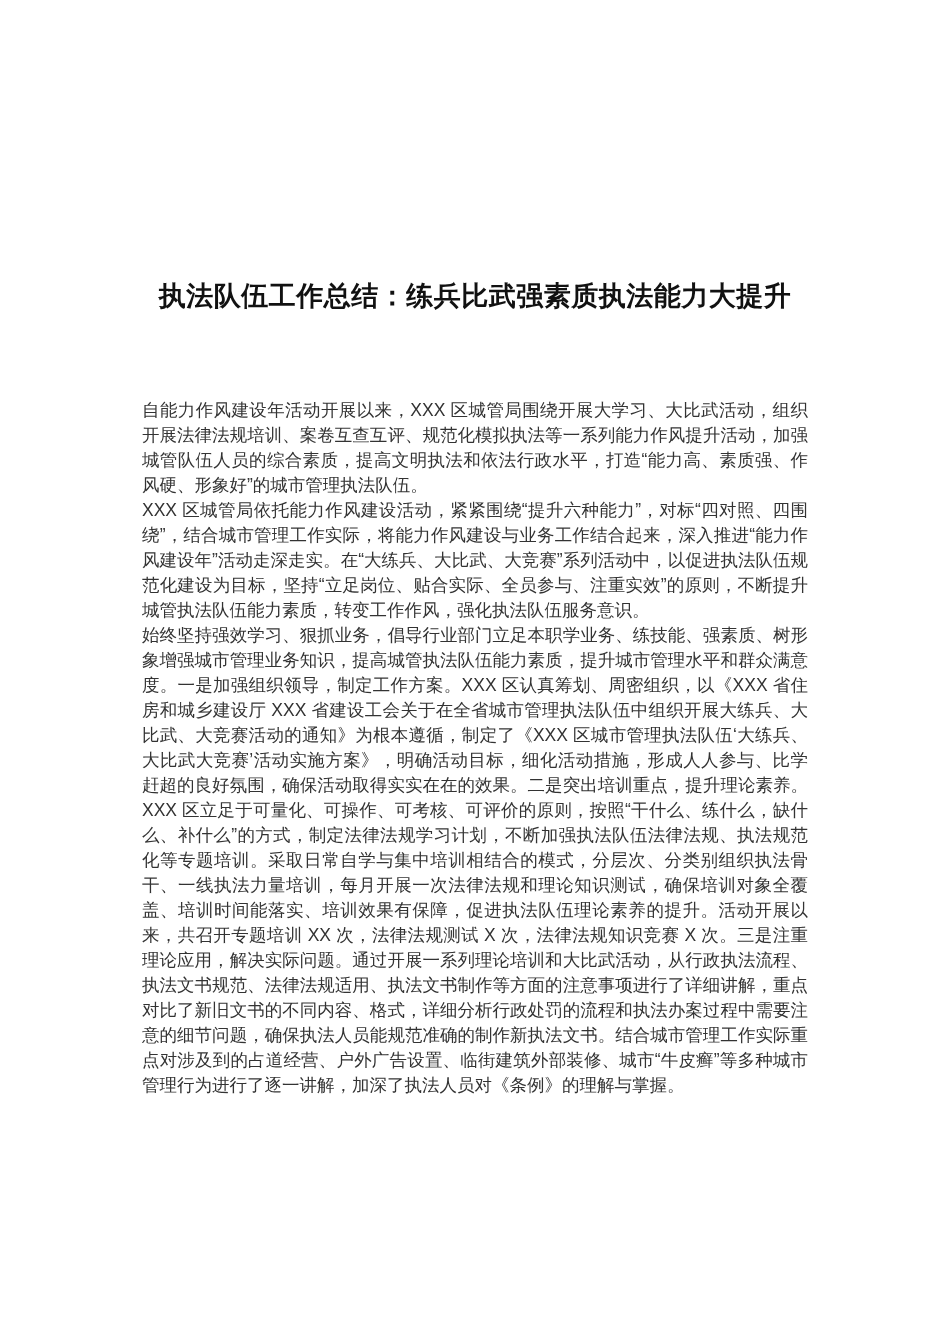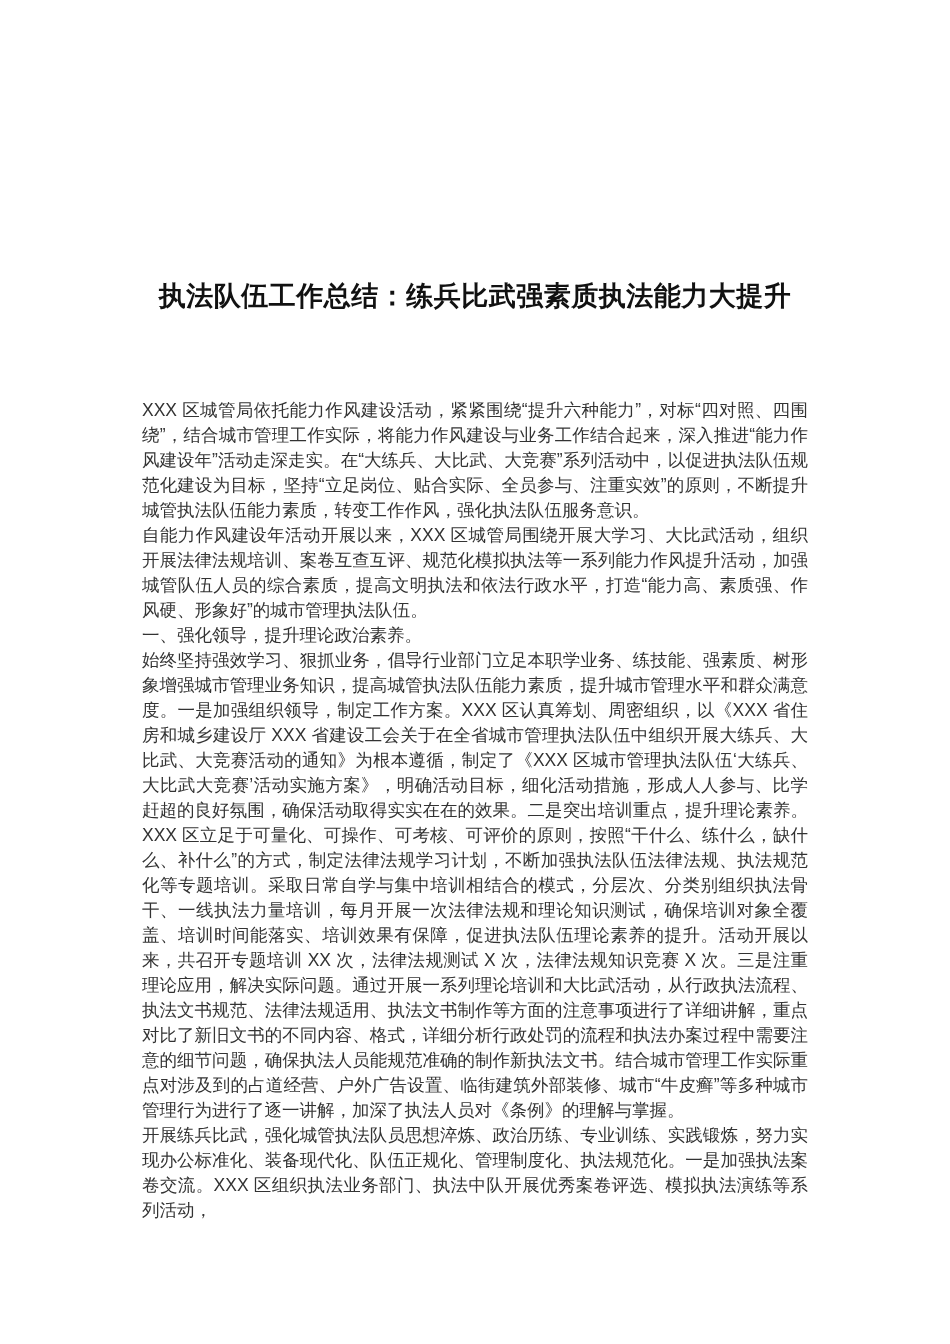--- a/index.html
+++ b/index.html
@@ -49,8 +49,8 @@
   <h1 class="doc-title">执法队伍工作总结：练兵比武强素质执法能力大提升</h1>
 
   <div class="doc-body">
+    <p>自能力作风建设年活动开展以来，XXX 区城管局围绕开展大学习、大比武活动，组织开展法律法规培训、案卷互查互评、规范化模拟执法等一系列能力作风提升活动，加强城管队伍人员的综合素质，提高文明执法和依法行政水平，打造“能力高、素质强、作风硬、形象好”的城市管理执法队伍。</p>
     <p>XXX 区城管局依托能力作风建设活动，紧紧围绕“提升六种能力”，对标“四对照、四围绕”，结合城市管理工作实际，将能力作风建设与业务工作结合起来，深入推进“能力作风建设年”活动走深走实。在“大练兵、大比武、大竞赛”系列活动中，以促进执法队伍规范化建设为目标，坚持“立足岗位、贴合实际、全员参与、注重实效”的原则，不断提升城管执法队伍能力素质，转变工作作风，强化执法队伍服务意识。</p>
-    <p>自能力作风建设年活动开展以来，XXX 区城管局围绕开展大学习、大比武活动，组织开展法律法规培训、案卷互查互评、规范化模拟执法等一系列能力作风提升活动，加强城管队伍人员的综合素质，提高文明执法和依法行政水平，打造“能力高、素质强、作风硬、形象好”的城市管理执法队伍。</p>
     <p>一、强化领导，提升理论政治素养。</p>
     <p>始终坚持强效学习、狠抓业务，倡导行业部门立足本职学业务、练技能、强素质、树形象增强城市管理业务知识，提高城管执法队伍能力素质，提升城市管理水平和群众满意度。一是加强组织领导，制定工作方案。XXX 区认真筹划、周密组织，以《XXX 省住房和城乡建设厅 XXX 省建设工会关于在全省城市管理执法队伍中组织开展大练兵、大比武、大竞赛活动的通知》为根本遵循，制定了《XXX 区城市管理执法队伍‘大练兵、大比武大竞赛’活动实施方案》，明确活动目标，细化活动措施，形成人人参与、比学赶超的良好氛围，确保活动取得实实在在的效果。二是突出培训重点，提升理论素养。XXX 区立足于可量化、可操作、可考核、可评价的原则，按照“干什么、练什么，缺什么、补什么”的方式，制定法律法规学习计划，不断加强执法队伍法律法规、执法规范化等专题培训。采取日常自学与集中培训相结合的模式，分层次、分类别组织执法骨干、一线执法力量培训，每月开展一次法律法规和理论知识测试，确保培训对象全覆盖、培训时间能落实、培训效果有保障，促进执法队伍理论素养的提升。活动开展以来，共召开专题培训 XX 次，法律法规测试 X 次，法律法规知识竞赛 X 次。三是注重理论应用，解决实际问题。通过开展一系列理论培训和大比武活动，从行政执法流程、执法文书规范、法律法规适用、执法文书制作等方面的注意事项进行了详细讲解，重点对比了新旧文书的不同内容、格式，详细分析行政处罚的流程和执法办案过程中需要注意的细节问题，确保执法人员能规范准确的制作新执法文书。结合城市管理工作实际重点对涉及到的占道经营、户外广告设置、临街建筑外部装修、城市“牛皮癣”等多种城市管理行为进行了逐一讲解，加深了执法人员对《条例》的理解与掌握。</p>
     <p>开展练兵比武，强化城管执法队员思想淬炼、政治历练、专业训练、实践锻炼，努力实现办公标准化、装备现代化、队伍正规化、管理制度化、执法规范化。一是加强执法案卷交流。XXX 区组织执法业务部门、执法中队开展优秀案卷评选、模拟执法演练等系列活动，</p>

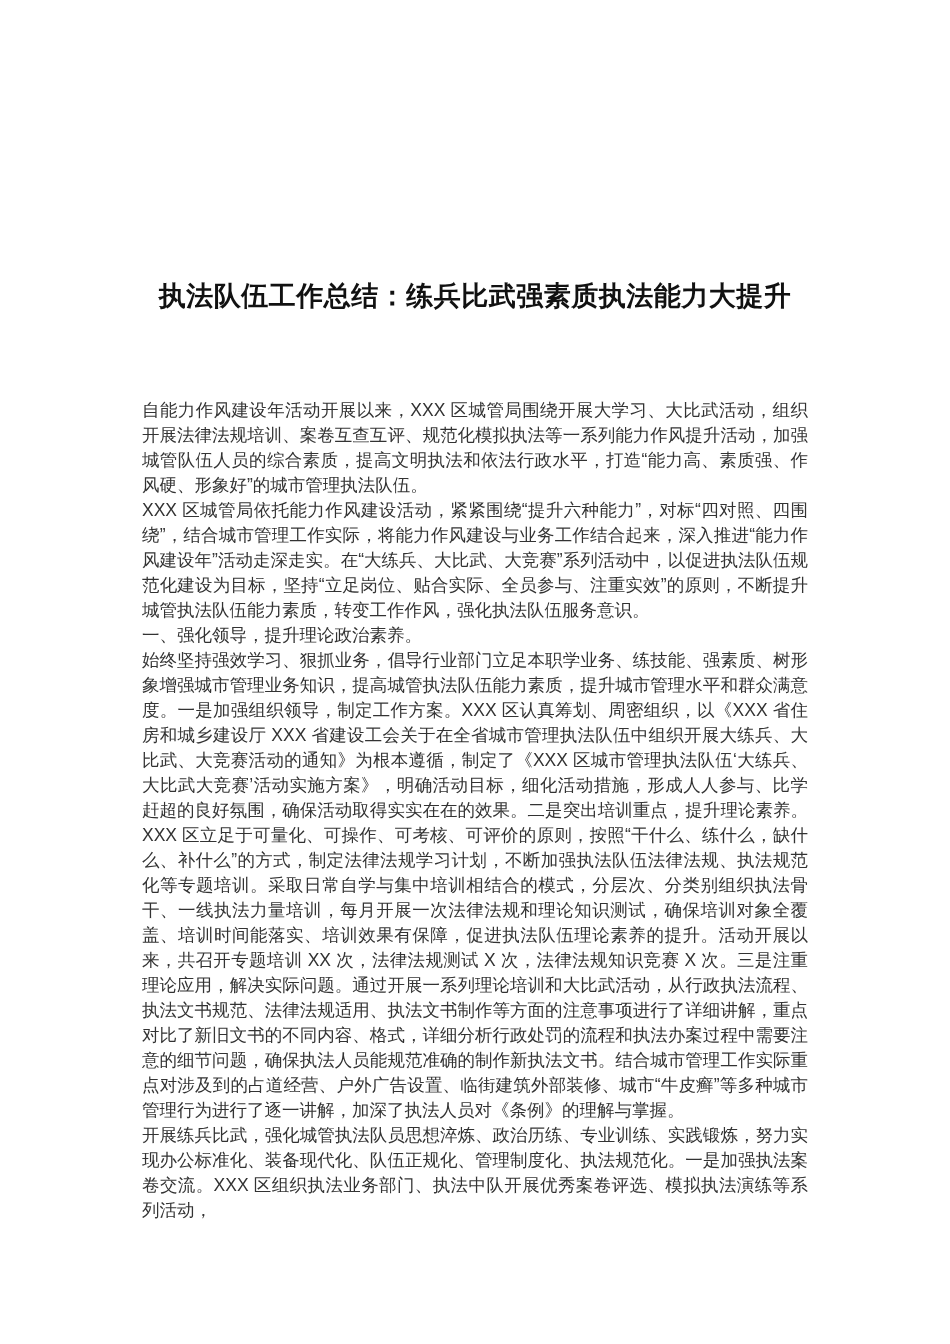--- a/index.html
+++ b/index.html
@@ -51,7 +51,6 @@
   <div class="doc-body">
     <p>自能力作风建设年活动开展以来，XXX 区城管局围绕开展大学习、大比武活动，组织开展法律法规培训、案卷互查互评、规范化模拟执法等一系列能力作风提升活动，加强城管队伍人员的综合素质，提高文明执法和依法行政水平，打造“能力高、素质强、作风硬、形象好”的城市管理执法队伍。</p>
     <p>XXX 区城管局依托能力作风建设活动，紧紧围绕“提升六种能力”，对标“四对照、四围绕”，结合城市管理工作实际，将能力作风建设与业务工作结合起来，深入推进“能力作风建设年”活动走深走实。在“大练兵、大比武、大竞赛”系列活动中，以促进执法队伍规范化建设为目标，坚持“立足岗位、贴合实际、全员参与、注重实效”的原则，不断提升城管执法队伍能力素质，转变工作作风，强化执法队伍服务意识。</p>
-    <p>一、强化领导，提升理论政治素养。</p>
     <p>始终坚持强效学习、狠抓业务，倡导行业部门立足本职学业务、练技能、强素质、树形象增强城市管理业务知识，提高城管执法队伍能力素质，提升城市管理水平和群众满意度。一是加强组织领导，制定工作方案。XXX 区认真筹划、周密组织，以《XXX 省住房和城乡建设厅 XXX 省建设工会关于在全省城市管理执法队伍中组织开展大练兵、大比武、大竞赛活动的通知》为根本遵循，制定了《XXX 区城市管理执法队伍‘大练兵、大比武大竞赛’活动实施方案》，明确活动目标，细化活动措施，形成人人参与、比学赶超的良好氛围，确保活动取得实实在在的效果。二是突出培训重点，提升理论素养。XXX 区立足于可量化、可操作、可考核、可评价的原则，按照“干什么、练什么，缺什么、补什么”的方式，制定法律法规学习计划，不断加强执法队伍法律法规、执法规范化等专题培训。采取日常自学与集中培训相结合的模式，分层次、分类别组织执法骨干、一线执法力量培训，每月开展一次法律法规和理论知识测试，确保培训对象全覆盖、培训时间能落实、培训效果有保障，促进执法队伍理论素养的提升。活动开展以来，共召开专题培训 XX 次，法律法规测试 X 次，法律法规知识竞赛 X 次。三是注重理论应用，解决实际问题。通过开展一系列理论培训和大比武活动，从行政执法流程、执法文书规范、法律法规适用、执法文书制作等方面的注意事项进行了详细讲解，重点对比了新旧文书的不同内容、格式，详细分析行政处罚的流程和执法办案过程中需要注意的细节问题，确保执法人员能规范准确的制作新执法文书。结合城市管理工作实际重点对涉及到的占道经营、户外广告设置、临街建筑外部装修、城市“牛皮癣”等多种城市管理行为进行了逐一讲解，加深了执法人员对《条例》的理解与掌握。</p>
     <p>开展练兵比武，强化城管执法队员思想淬炼、政治历练、专业训练、实践锻炼，努力实现办公标准化、装备现代化、队伍正规化、管理制度化、执法规范化。一是加强执法案卷交流。XXX 区组织执法业务部门、执法中队开展优秀案卷评选、模拟执法演练等系列活动，</p>
   </div>

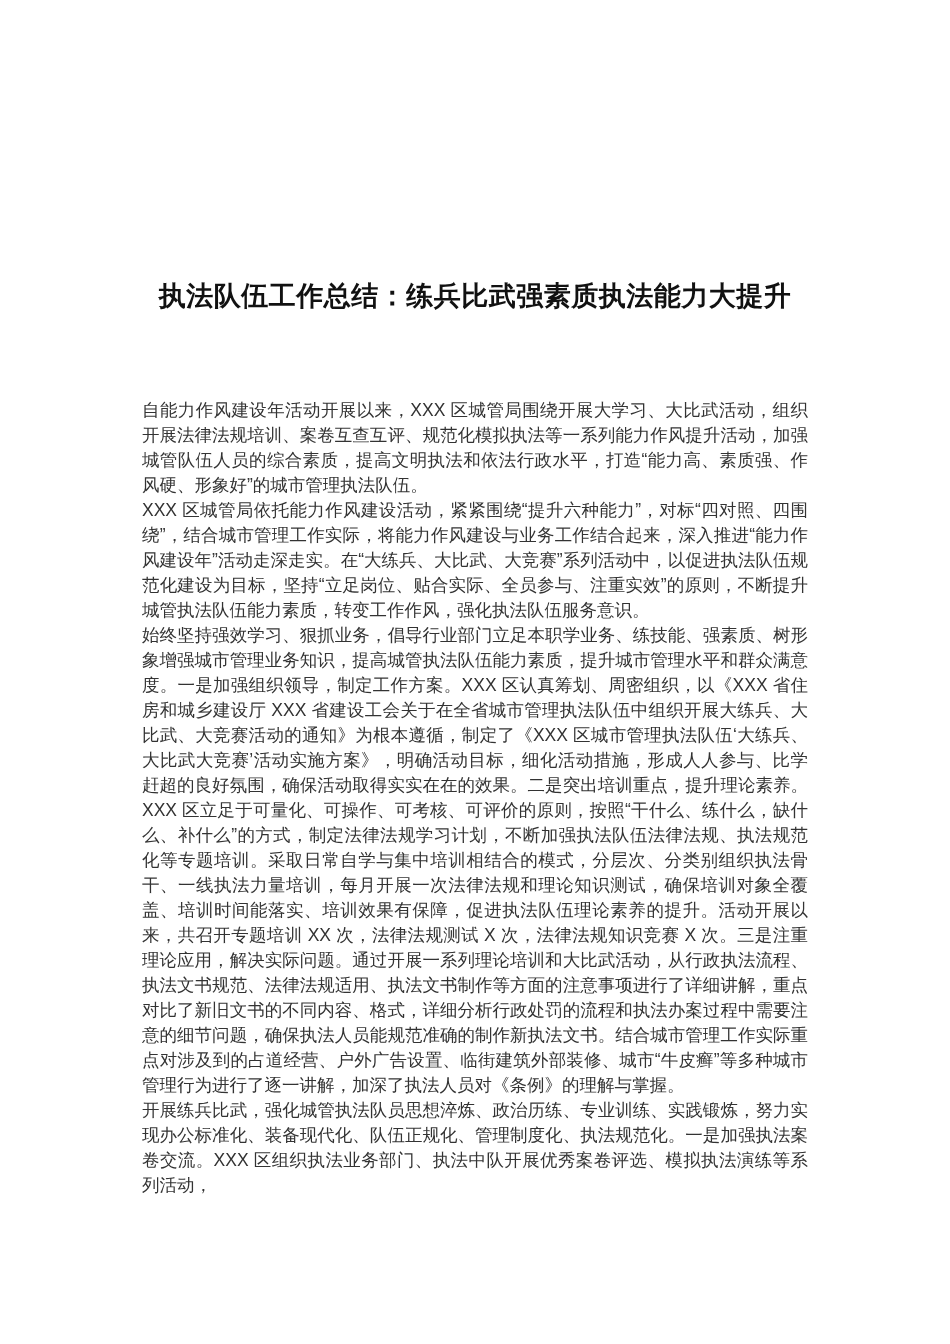--- a/index.html
+++ b/index.html
@@ -52,7 +52,6 @@
     <p>自能力作风建设年活动开展以来，XXX 区城管局围绕开展大学习、大比武活动，组织开展法律法规培训、案卷互查互评、规范化模拟执法等一系列能力作风提升活动，加强城管队伍人员的综合素质，提高文明执法和依法行政水平，打造“能力高、素质强、作风硬、形象好”的城市管理执法队伍。</p>
     <p>XXX 区城管局依托能力作风建设活动，紧紧围绕“提升六种能力”，对标“四对照、四围绕”，结合城市管理工作实际，将能力作风建设与业务工作结合起来，深入推进“能力作风建设年”活动走深走实。在“大练兵、大比武、大竞赛”系列活动中，以促进执法队伍规范化建设为目标，坚持“立足岗位、贴合实际、全员参与、注重实效”的原则，不断提升城管执法队伍能力素质，转变工作作风，强化执法队伍服务意识。</p>
     <p>始终坚持强效学习、狠抓业务，倡导行业部门立足本职学业务、练技能、强素质、树形象增强城市管理业务知识，提高城管执法队伍能力素质，提升城市管理水平和群众满意度。一是加强组织领导，制定工作方案。XXX 区认真筹划、周密组织，以《XXX 省住房和城乡建设厅 XXX 省建设工会关于在全省城市管理执法队伍中组织开展大练兵、大比武、大竞赛活动的通知》为根本遵循，制定了《XXX 区城市管理执法队伍‘大练兵、大比武大竞赛’活动实施方案》，明确活动目标，细化活动措施，形成人人参与、比学赶超的良好氛围，确保活动取得实实在在的效果。二是突出培训重点，提升理论素养。XXX 区立足于可量化、可操作、可考核、可评价的原则，按照“干什么、练什么，缺什么、补什么”的方式，制定法律法规学习计划，不断加强执法队伍法律法规、执法规范化等专题培训。采取日常自学与集中培训相结合的模式，分层次、分类别组织执法骨干、一线执法力量培训，每月开展一次法律法规和理论知识测试，确保培训对象全覆盖、培训时间能落实、培训效果有保障，促进执法队伍理论素养的提升。活动开展以来，共召开专题培训 XX 次，法律法规测试 X 次，法律法规知识竞赛 X 次。三是注重理论应用，解决实际问题。通过开展一系列理论培训和大比武活动，从行政执法流程、执法文书规范、法律法规适用、执法文书制作等方面的注意事项进行了详细讲解，重点对比了新旧文书的不同内容、格式，详细分析行政处罚的流程和执法办案过程中需要注意的细节问题，确保执法人员能规范准确的制作新执法文书。结合城市管理工作实际重点对涉及到的占道经营、户外广告设置、临街建筑外部装修、城市“牛皮癣”等多种城市管理行为进行了逐一讲解，加深了执法人员对《条例》的理解与掌握。</p>
-    <p>开展练兵比武，强化城管执法队员思想淬炼、政治历练、专业训练、实践锻炼，努力实现办公标准化、装备现代化、队伍正规化、管理制度化、执法规范化。一是加强执法案卷交流。XXX 区组织执法业务部门、执法中队开展优秀案卷评选、模拟执法演练等系列活动，</p>
   </div>
 </div>
 

